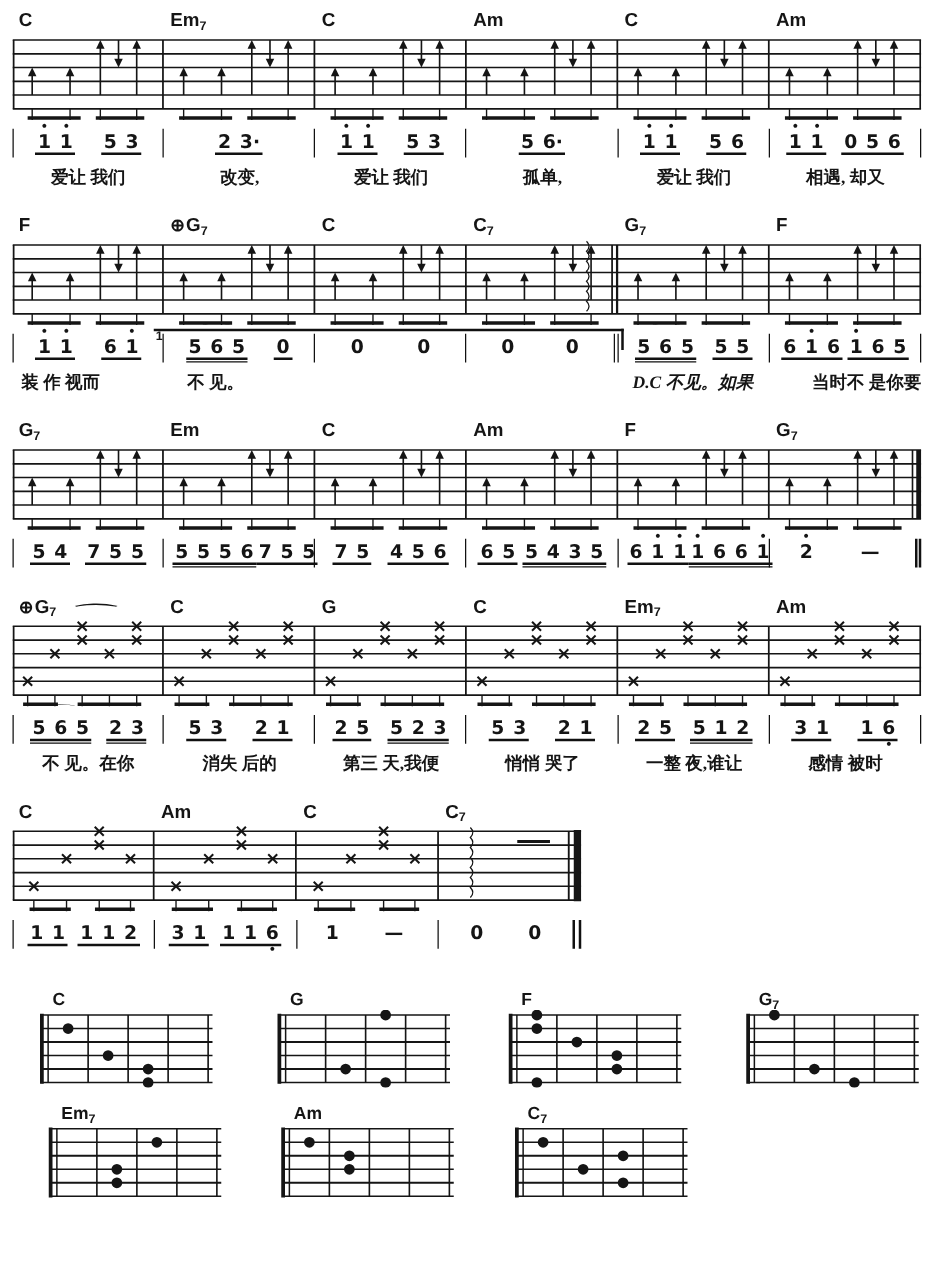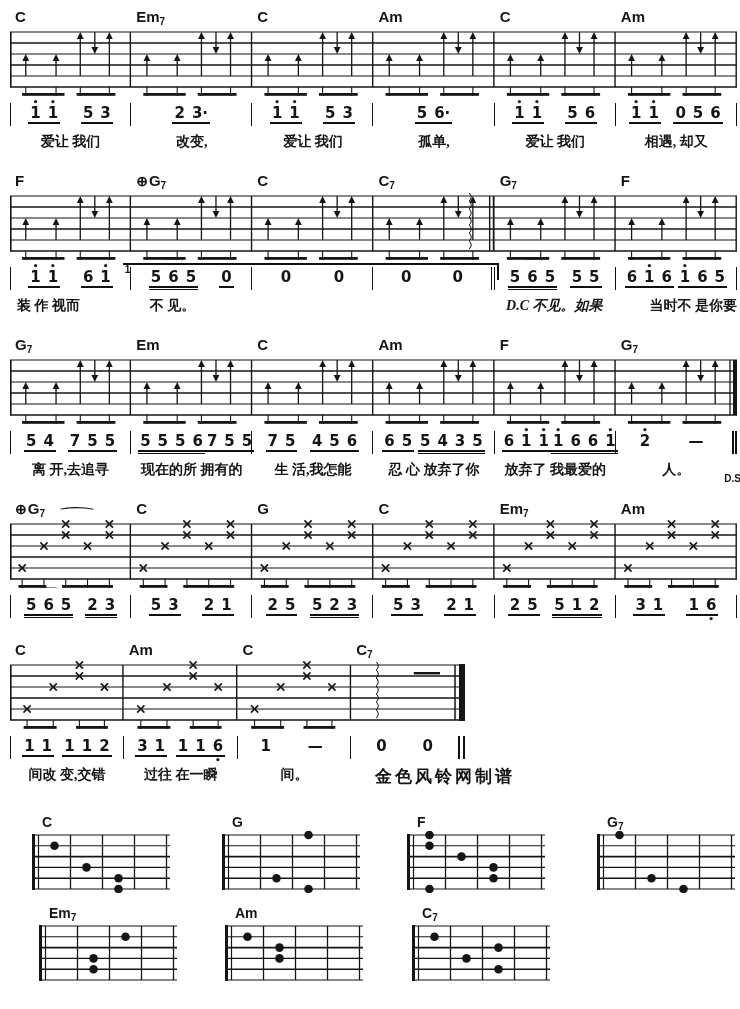--- a/index.html
+++ b/index.html
@@ -625,15 +625,6 @@
               <span class="nt dash">—</span>
             </span>
           </div>
-        </div>
-        <div class="lyr" style="width: 727px;">
-          <div class="lyrcell" style="width: 121.167px;">离 开,去追寻</div>
-          <div class="lyrcell" style="width: 121.167px;">现在的所 拥有的</div>
-          <div class="lyrcell" style="width: 121.167px;">生 活,我怎能</div>
-          <div class="lyrcell" style="width: 121.167px;">忍 心 放弃了你</div>
-          <div class="lyrcell" style="width: 121.167px;">放弃了 我最爱的</div>
-          <div class="lyrcell" style="width: 121.167px;">人。</div>
-          <div class="ds">D.S</div>
         </div>
       </div>
       <div class="system">

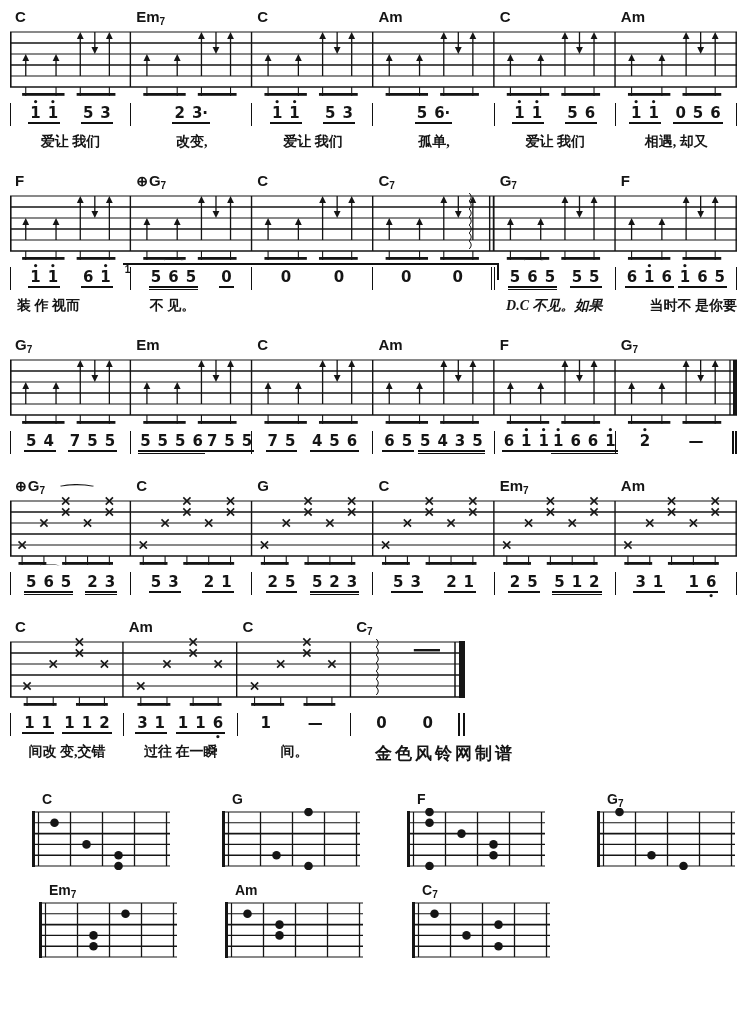--- a/index.html
+++ b/index.html
@@ -842,6 +842,14 @@
             </span>
           </div>
         </div>
+        <div class="lyr" style="width: 727px;">
+          <div class="lyrcell" style="width: 121.167px;">不 见。在你</div>
+          <div class="lyrcell" style="width: 121.167px;">消失 后的</div>
+          <div class="lyrcell" style="width: 121.167px;">第三 天,我便</div>
+          <div class="lyrcell" style="width: 121.167px;">悄悄 哭了</div>
+          <div class="lyrcell" style="width: 121.167px;">一整 夜,谁让</div>
+          <div class="lyrcell" style="width: 121.167px;">感情 被时</div>
+        </div>
       </div>
       <div class="system">
         <div class="chordrow">

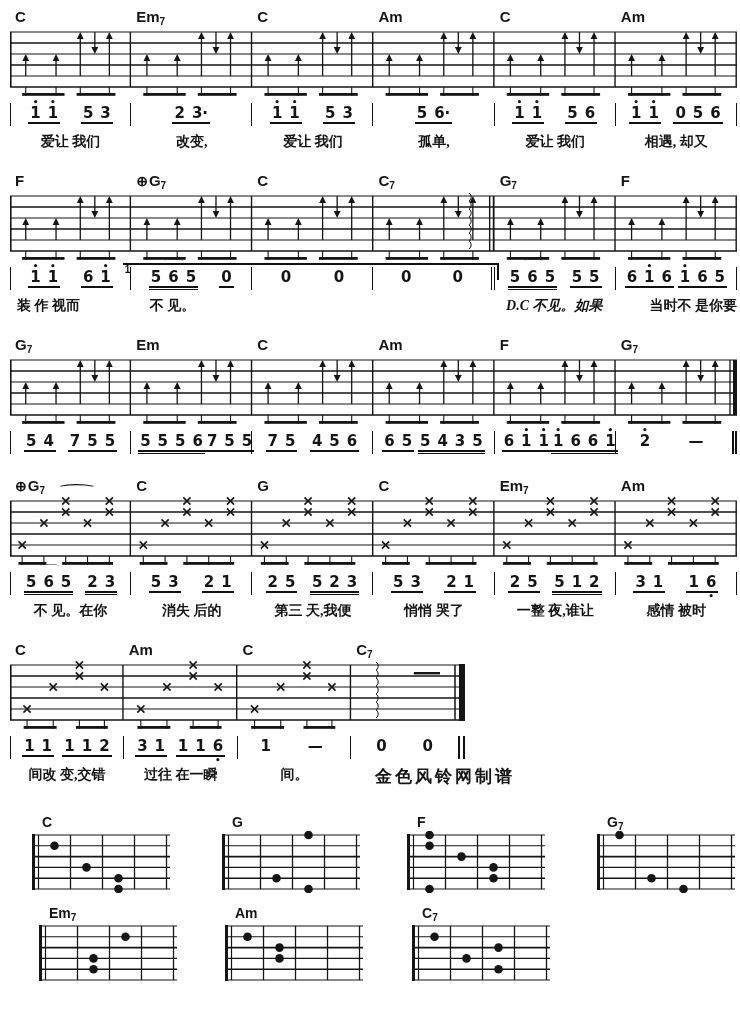--- a/index.html
+++ b/index.html
@@ -962,13 +962,6 @@
             </span>
           </div>
         </div>
-        <div class="lyr" style="width: 455px;">
-          <div class="lyrcell" style="width: 113.75px;">间改 变,交错</div>
-          <div class="lyrcell" style="width: 113.75px;">过往 在一瞬</div>
-          <div class="lyrcell" style="width: 113.75px;">间。</div>
-          <div class="lyrcell" style="width: 113.75px;"></div>
-          <div class="credit">金色风铃网制谱</div>
-        </div>
       </div>
     </div>
   <div class="diagrams" id="diagrams">

